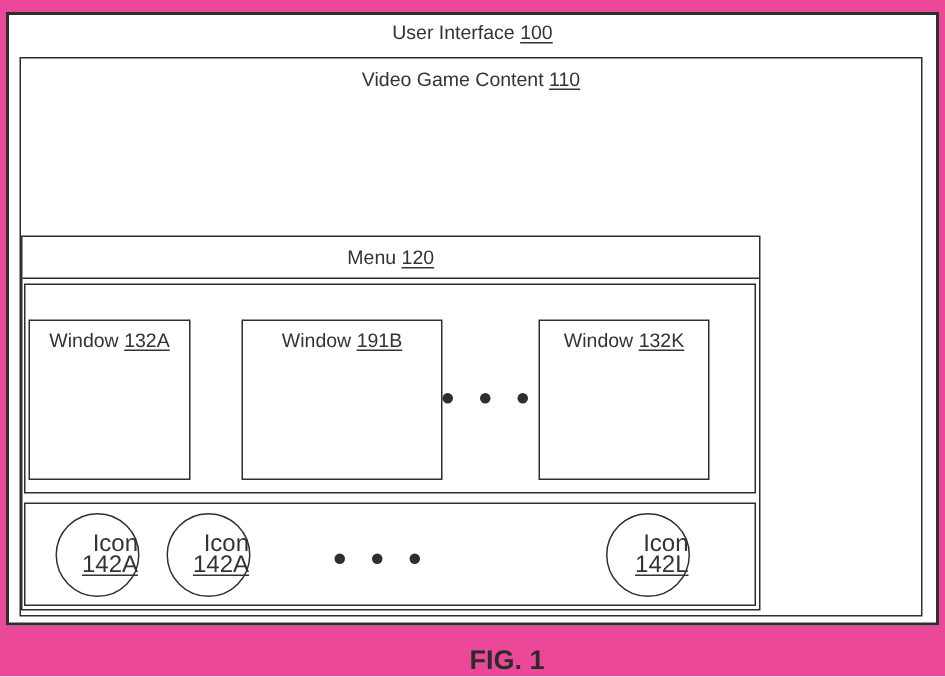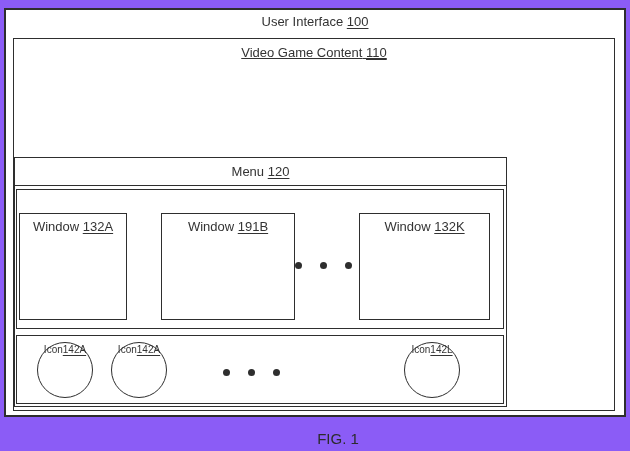--- a/index.html
+++ b/index.html
@@ -9,7 +9,7 @@
   .page {
     position: relative;
     width: 630px; height: 451px;
-    background: #8b5cf6;
+    background: #ec4899;
     font-family: "Liberation Sans", sans-serif;
     color: #333333;
     overflow: hidden;

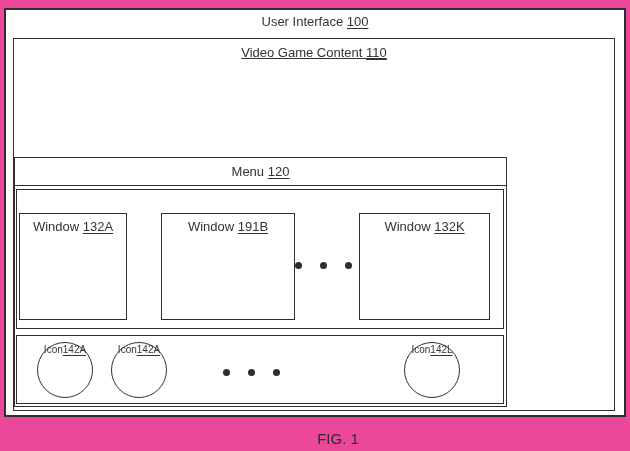--- a/index.html
+++ b/index.html
@@ -38,7 +38,7 @@
   #ui-label { top: 4px; }
   
   #vgc-box { left: 7px; top: 28px; width: 602px; height: 373px; }
-  #vgc-label { top: 6px; text-decoration: underline; }
+  #vgc-label { top: 6px; }
   
   #menu-box { left: 0px; top: 118px; width: 493px; height: 250px; }
   #menu-header {

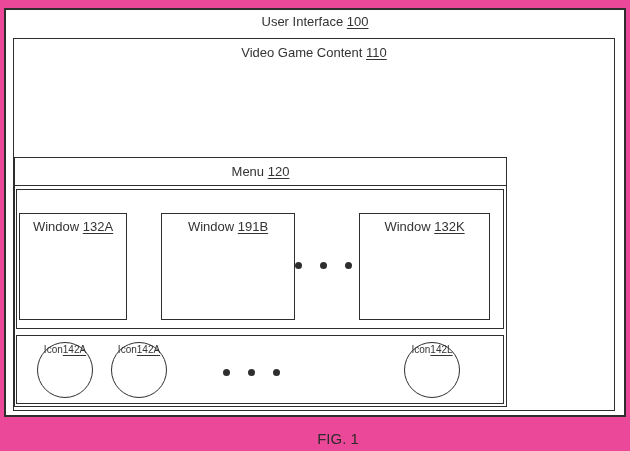--- a/index.html
+++ b/index.html
@@ -60,7 +60,7 @@
   .window .label { position: static; display: block; padding-top: 5px; }
   #window-a { left: 2px;   width: 108px; }
   #window-b { left: 144px; width: 134px; }
-  #window-k { left: 342px; width: 131px; }
+  #window-k { left: 342px; width: 114px; }
   
   #static-box { left: 1px; top: 177px; width: 488px; height: 69px; }
   #static-label { top: 3px; }

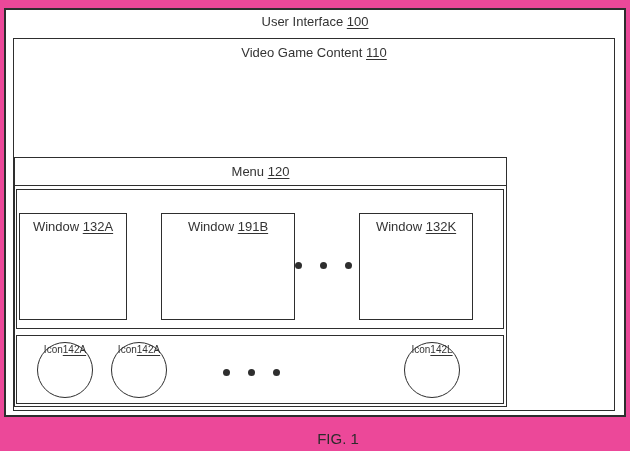--- a/index.html
+++ b/index.html
@@ -70,9 +70,9 @@
     top: 6px; width: 56px; height: 56px;
     border: 1.5px solid #2e2e2e;
     border-radius: 50%;
-    display: flex; flex-direction: row;
-    align-items: flex-start; justify-content: center;
-    font-size: 10px; line-height: 14px;
+    display: flex; flex-direction: column;
+    align-items: flex-end; justify-content: center;
+    font-size: 16px; line-height: 14px;
     text-align: center;
   }
   #icon-1 { left: 20px; }

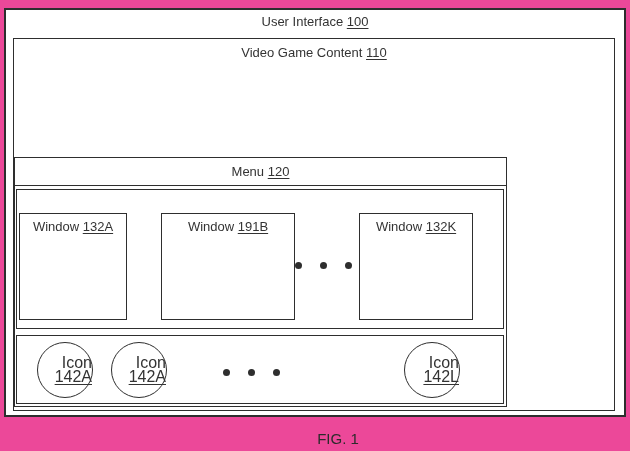--- a/index.html
+++ b/index.html
@@ -96,8 +96,8 @@
     position: absolute;
     left: 338px; top: 430px;
     transform: translateX(-50%);
-    font-size: 15px;
-    font-weight: normal;
+    font-size: 18px;
+    font-weight: bold;
     color: #2b2b2b;
     white-space: nowrap;
   }

